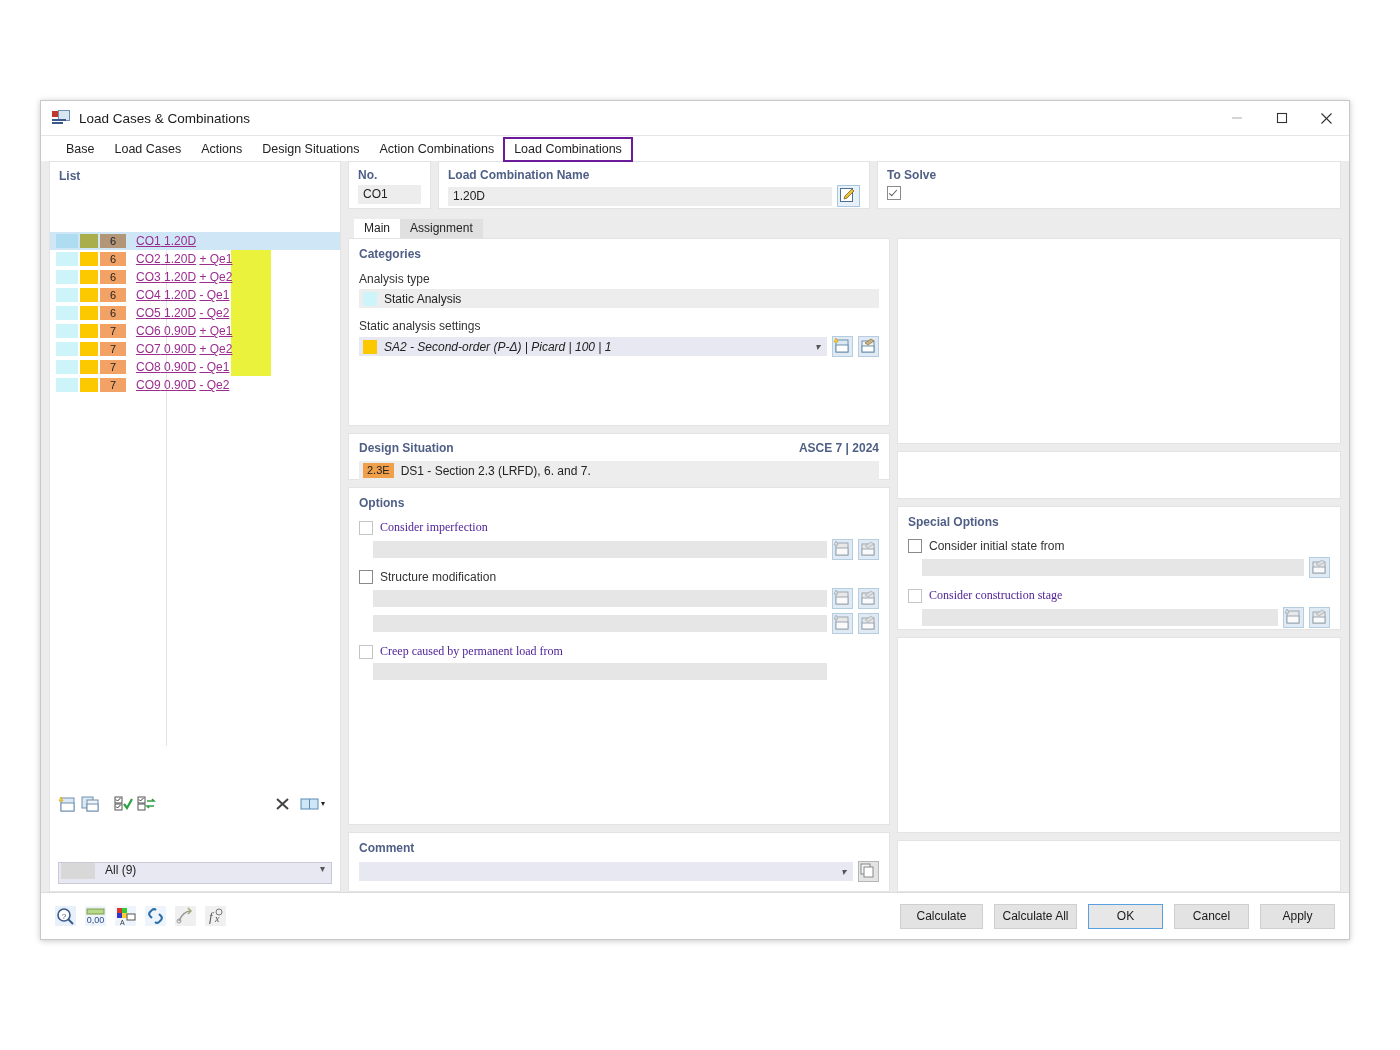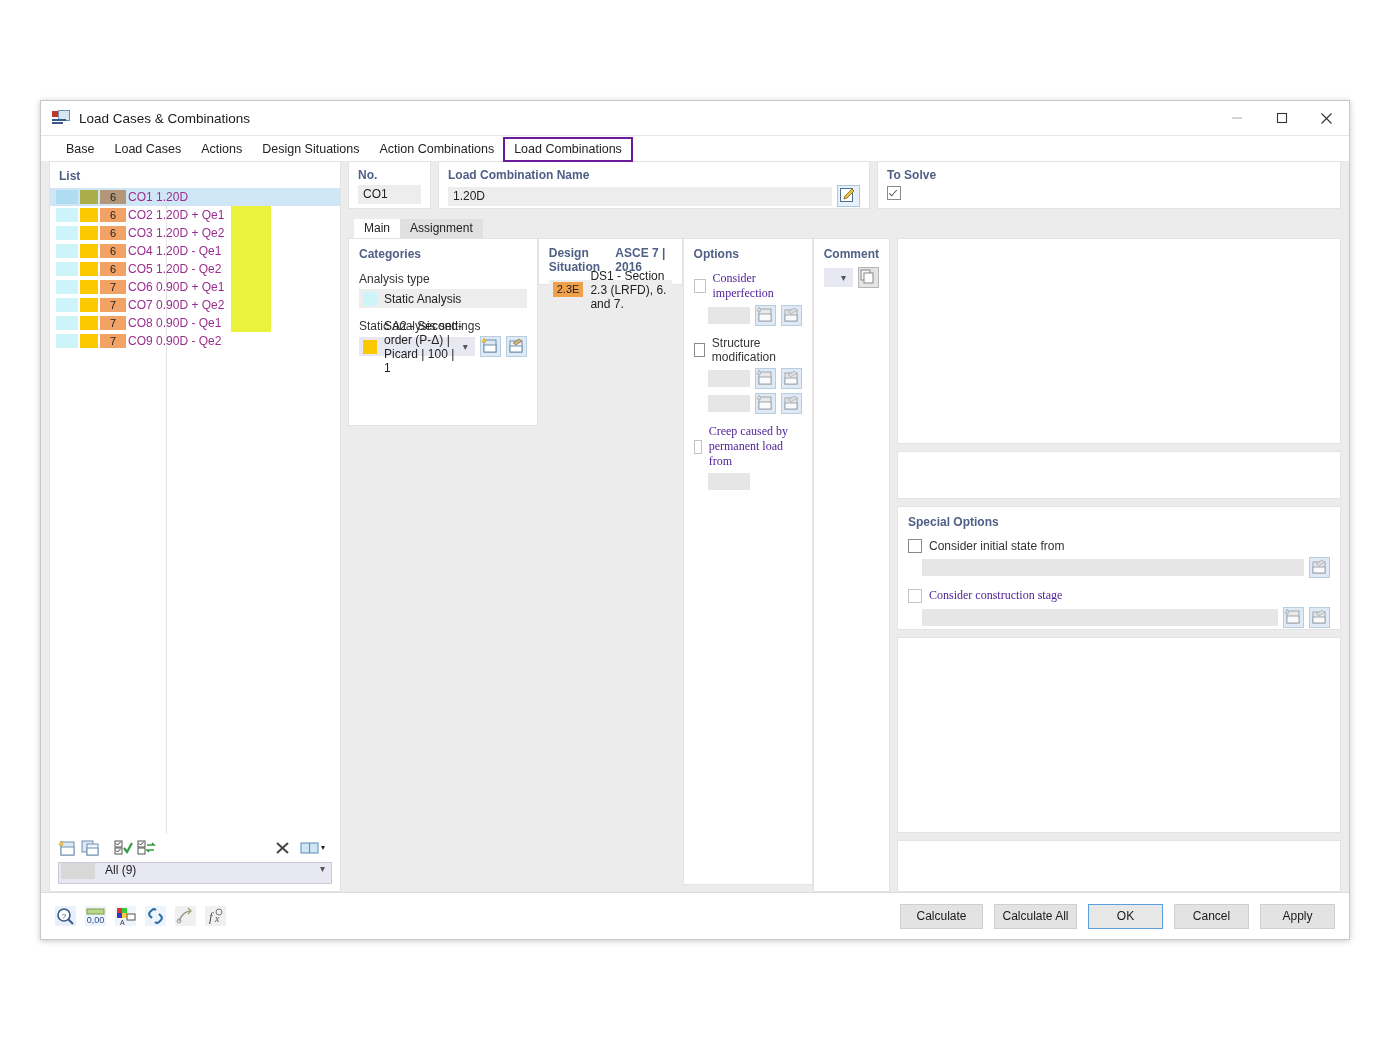--- a/index.html
+++ b/index.html
@@ -51,7 +51,7 @@
   
   .list-panel{
     width:290px;flex:0 0 290px;background:#ffffff;border:1px solid #e3e3e3;
-    margin-right:7px;display:flex;flex-direction:column;
+    margin-right:7px;display:flex;flex-direction:column;gap:44px;
   }
   .panel-head{font-size:12px;font-weight:bold;color:#4f5f85;padding:7px 9px 4px 9px;}
   .list-box{flex:1 1 auto;position:relative;overflow:hidden;border-top:1px solid #ffffff;}

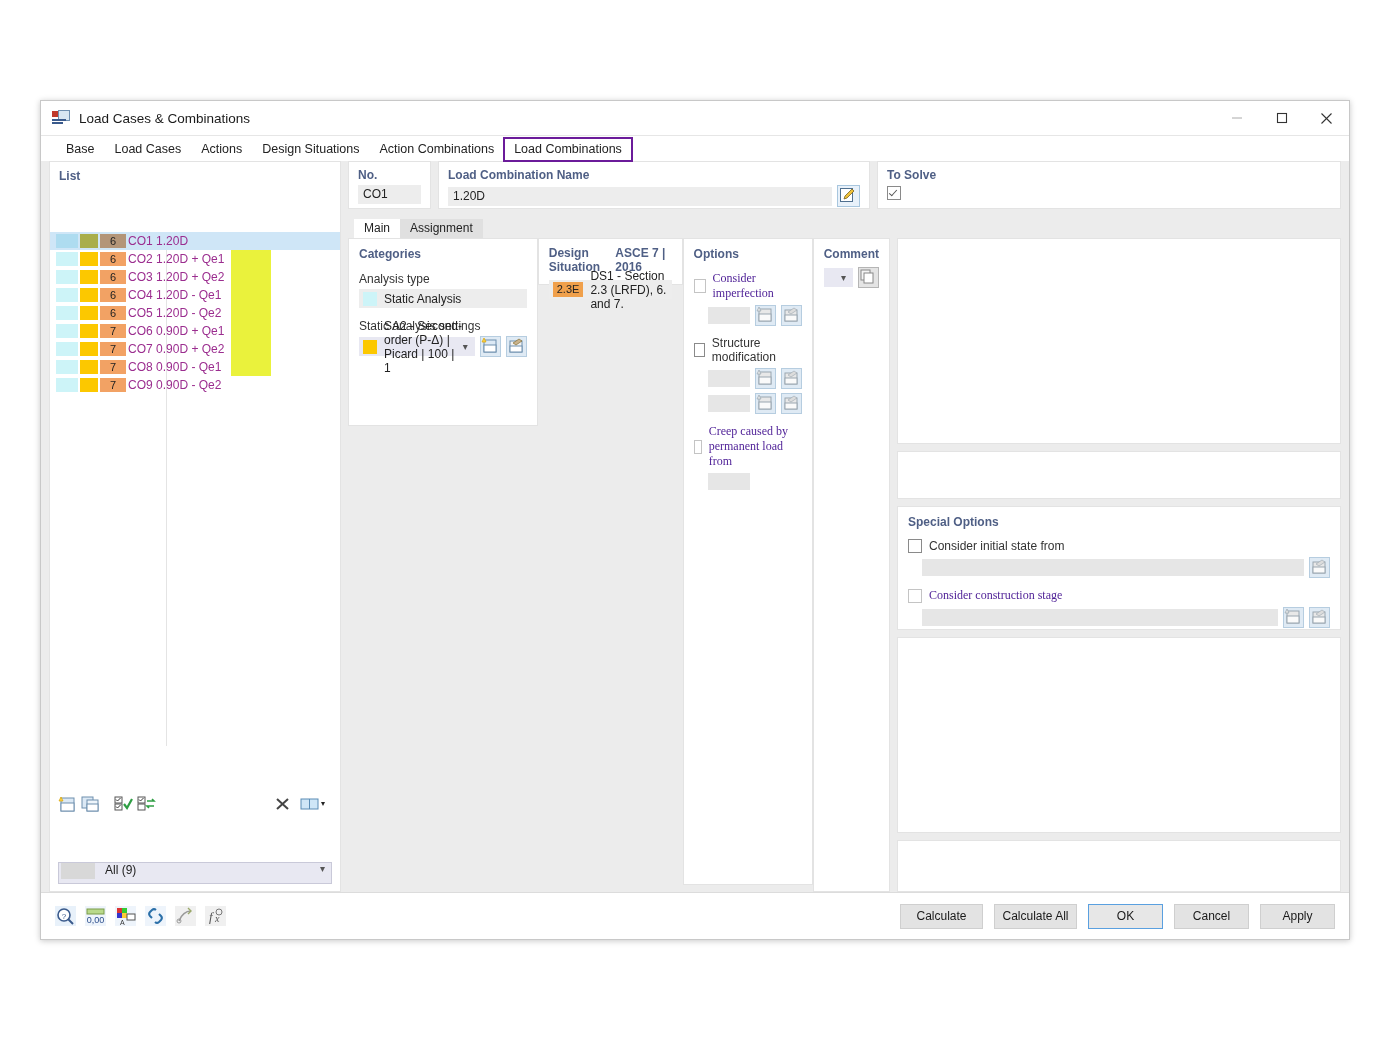--- a/index.html
+++ b/index.html
@@ -62,7 +62,7 @@
   .sw1{width:22px;margin-left:6px;}
   .sw2{width:18px;}
   .sw3{width:26px;display:flex;align-items:center;justify-content:center;font-size:11px;color:#222;}
-  .row .txt{color:#9b2d8f;white-space:nowrap;}
+  .row .txt{margin-left:8px;color:#9b2d8f;white-space:nowrap;text-decoration:underline;}
   .row .seg{display:inline-block;}
   .listhl{position:absolute;left:181px;top:18px;width:40px;height:126px;background:#eaf23c;z-index:0;}
   

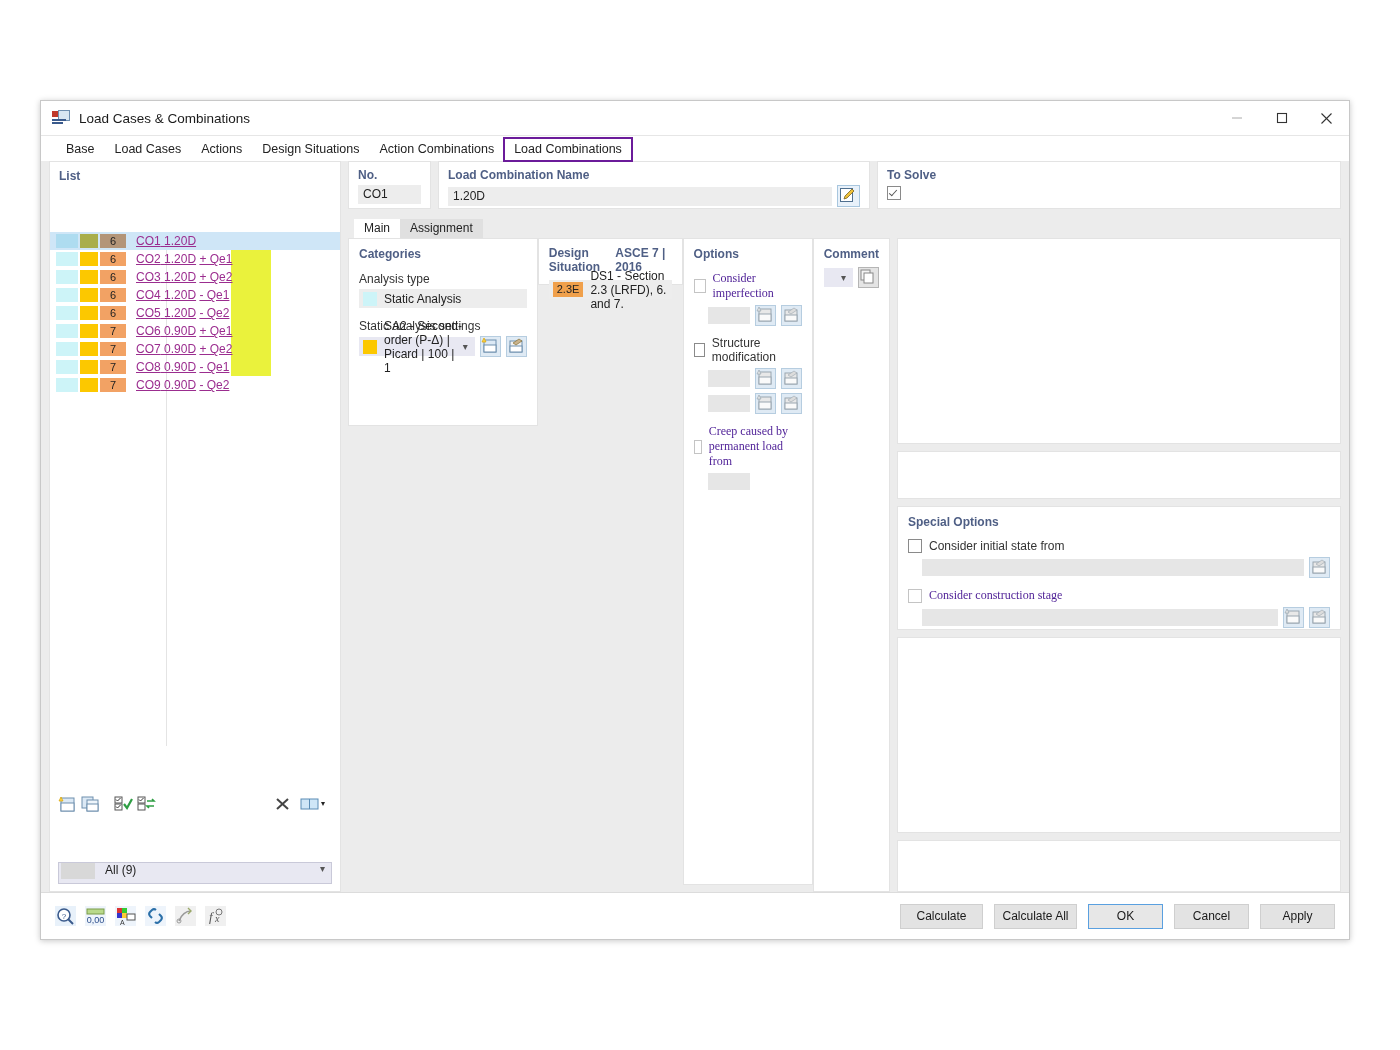--- a/index.html
+++ b/index.html
@@ -98,7 +98,7 @@
   .stab.active{background:#ffffff;}
   .stab.inactive{background:#e0e0e0;}
   .content-row{flex:1 1 auto;display:flex;min-height:0;}
-  .col-left{flex:1 1 auto;display:flex;flex-direction:row;margin-right:7px;min-width:0;}
+  .col-left{flex:1 1 auto;display:flex;flex-direction:column;margin-right:7px;min-width:0;}
   .col-right{width:444px;flex:0 0 444px;display:flex;flex-direction:column;}
   .sect{background:#fff;border:1px solid #e3e3e3;padding:8px 10px;margin-bottom:7px;}
   .sect-title{font-size:12px;font-weight:bold;color:#4f5f85;}

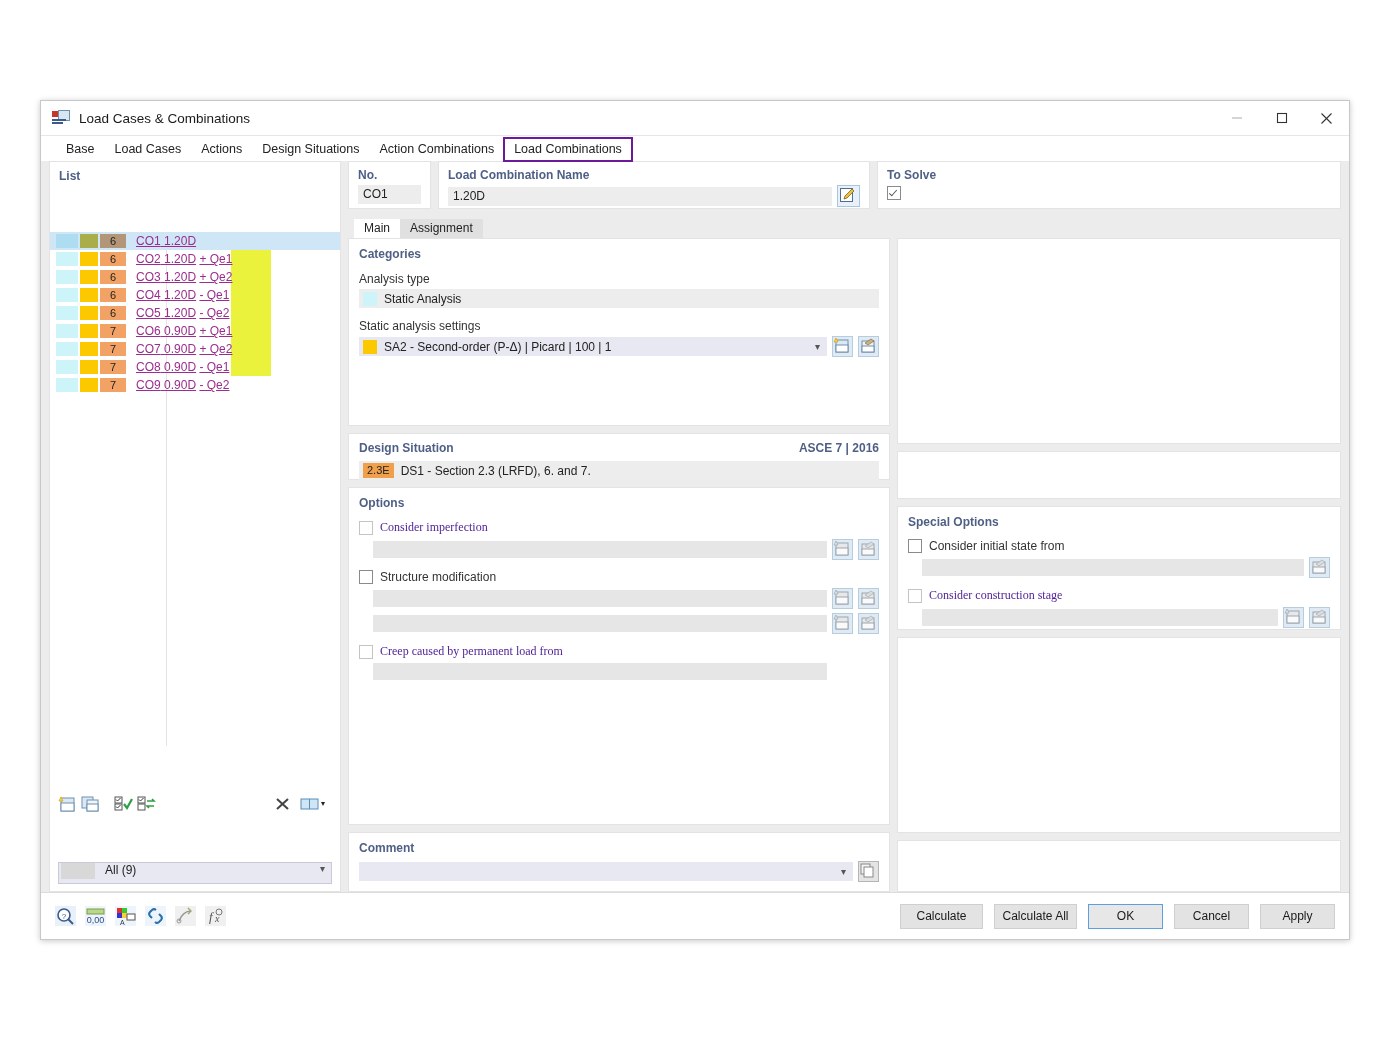--- a/index.html
+++ b/index.html
@@ -106,7 +106,7 @@
   .lbl{font-size:12px;color:#333;margin-top:11px;margin-bottom:3px;}
   .wide-field{background:#ededed;height:19px;display:flex;align-items:center;font-size:12px;color:#222;}
   .swatch{width:14px;height:14px;margin-left:4px;margin-right:7px;flex:0 0 14px;}
-  .dd-row{display:flex;align-items:center;}
+  .dd-row{display:flex;align-items:center;font-style:italic;}
   .dd{flex:1 1 auto;background:#e8e8f2;height:19px;display:flex;align-items:center;font-size:12px;color:#222;border:none;min-width:0;}
   .dd .caret2{margin-left:auto;margin-right:7px;color:#555;font-size:10px;}
   .mini-btn{width:19px;height:19px;margin-left:5px;background:#dfeaf4;border:1px solid #b6cde0;position:relative;flex:0 0 19px;}

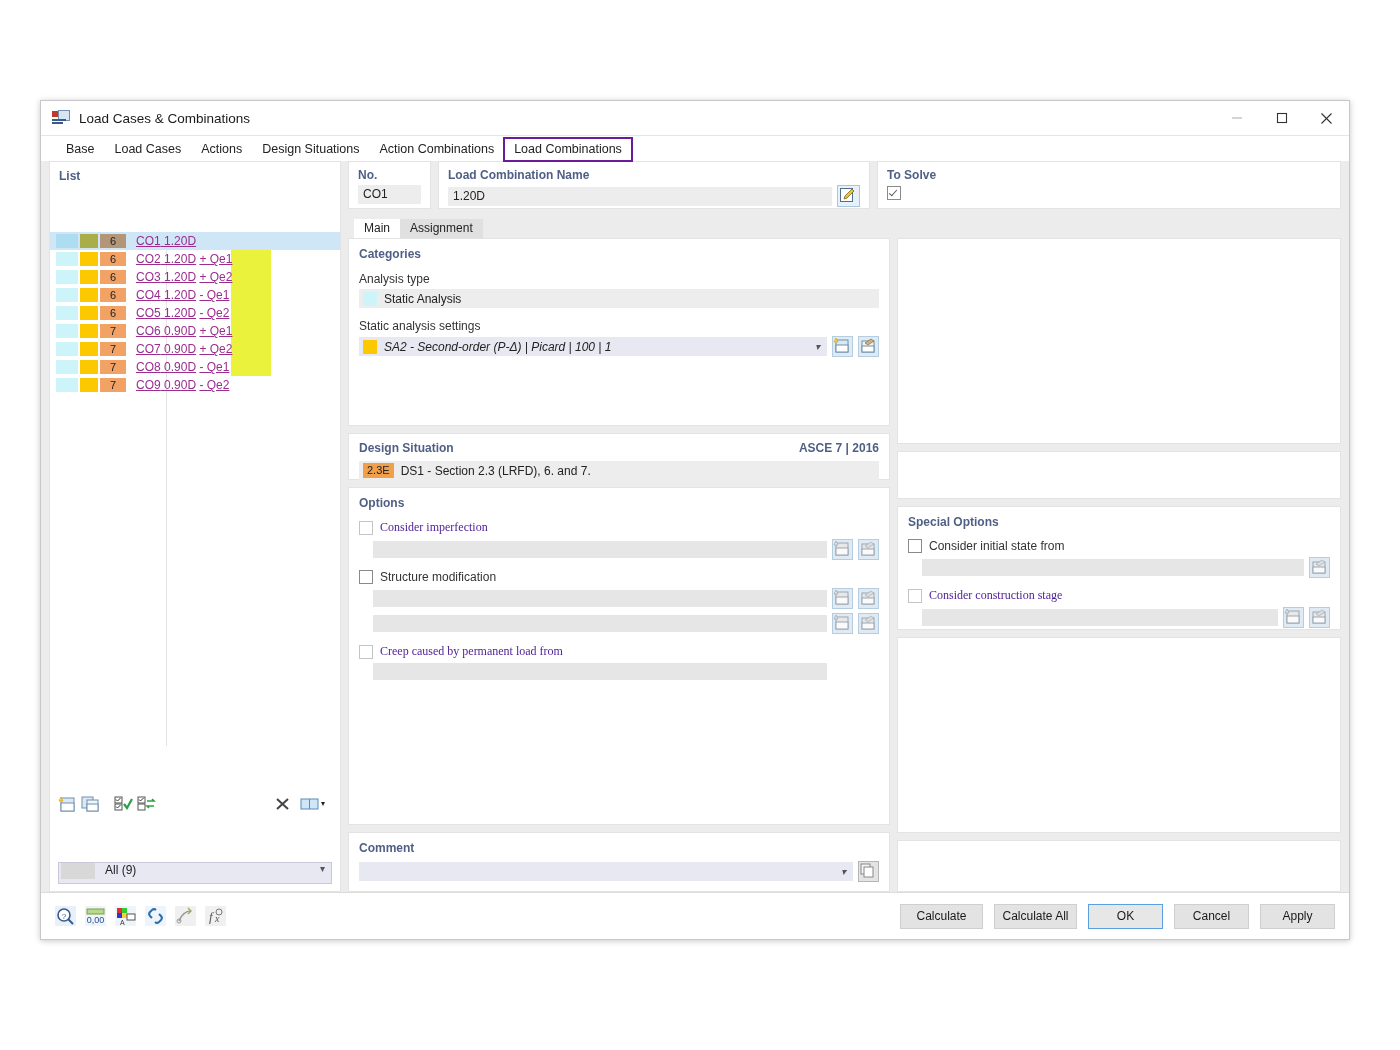--- a/index.html
+++ b/index.html
@@ -372,7 +372,7 @@
           <div class="sect" style="height:30px;padding-top:7px">
             <div class="sect-title-row">
               <span class="sect-title">Design Situation</span>
-              <span class="sect-title">ASCE 7 | 2016</span>
+              <span class="sect-title">ASCE 7 | 2024</span>
             </div>
             <div class="wide-field" style="margin-top:6px">
               <span class="ds-badge">2.3E</span>

